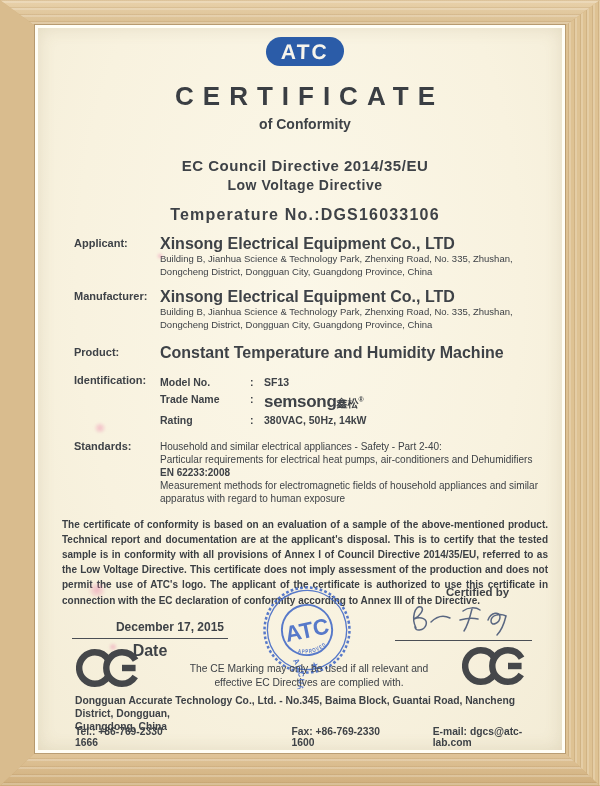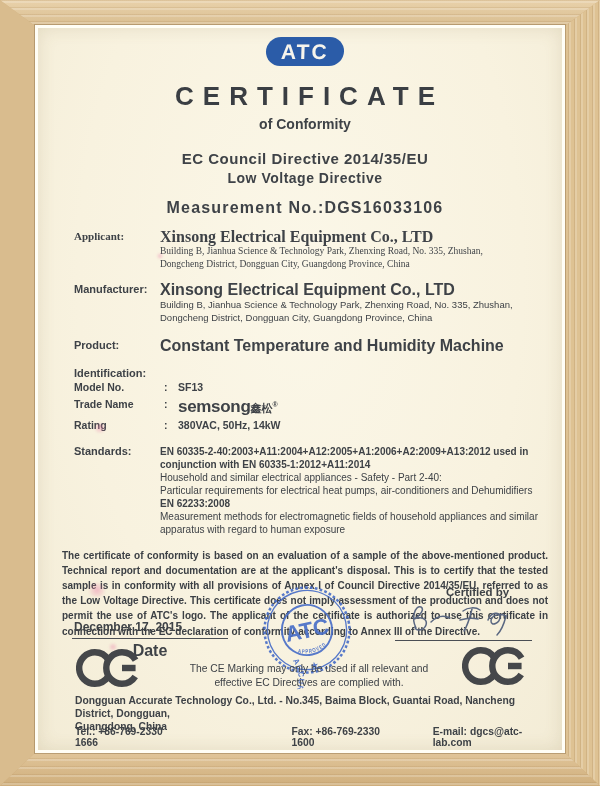--- a/index.html
+++ b/index.html
@@ -37,7 +37,7 @@
     transform:skewX(-2deg);}
   .title{font-size:26px;font-weight:bold;letter-spacing:9px;text-indent:9px;color:#3a3e43;margin-top:15px;}
   .conf{font-size:14px;font-weight:bold;margin-top:4px;text-align:center;}
-  .dir1{font-size:15px;font-weight:bold;margin-top:18px;letter-spacing:.5px;}
+  .dir1{font-size:15px;font-weight:bold;margin-top:25px;letter-spacing:.5px;}
   .dir2{font-size:14px;font-weight:bold;margin-top:3px;letter-spacing:.5px;}
   .reg{font-size:16px;font-weight:bold;margin-top:13px;letter-spacing:1.2px;}
   

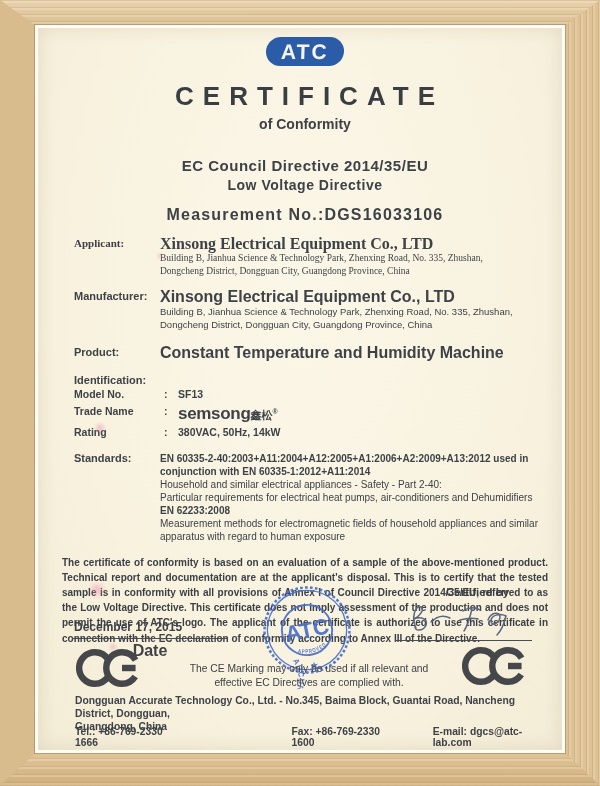--- a/index.html
+++ b/index.html
@@ -93,7 +93,7 @@
       <div class="conf">of Conformity</div>
       <div class="dir1">EC Council Directive 2014/35/EU</div>
       <div class="dir2">Low Voltage Directive</div>
-      <div class="reg">Measurement No.:DGS16033106</div>
+      <div class="reg">Temperature No.:DGS16033106</div>
     </div>
 
     <div class="rows">

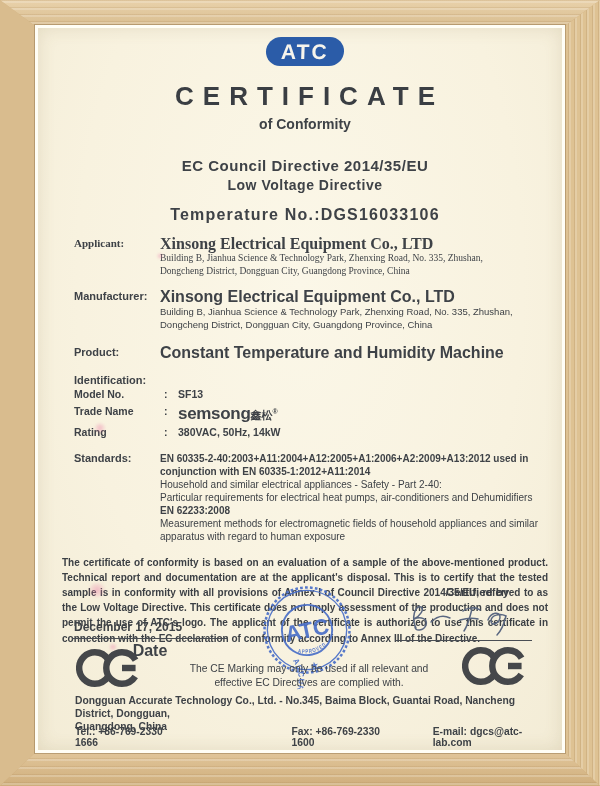--- a/index.html
+++ b/index.html
@@ -46,7 +46,7 @@
   .rlabel{flex:none;width:86px;font-size:11px;font-weight:bold;}
   .rval{flex:1;font-size:9.5px;line-height:13px;}
   .cname{font-size:16px;font-weight:bold;margin-bottom:2px;}
-  .mt1{margin-top:13px;font-family:Liberation Serif, serif;} .mt2{margin-top:12px;} .mt3{margin-top:15px;} .mt4{margin-top:13px;flex-direction:column;} .mt5{margin-top:11px;}
+  .mt1{margin-top:13px;} .mt2{margin-top:12px;} .mt3{margin-top:15px;} .mt4{margin-top:13px;flex-direction:column;} .mt5{margin-top:11px;}
   .ident-row{display:flex;font-size:10.5px;font-weight:bold;line-height:17px;}
   .ikey{width:90px;flex:none;} .isep{width:14px;flex:none;}
   .brand{font-size:17px;letter-spacing:-.3px;} .brand-cjk{font-size:11px;} .brand-reg{font-size:7px;vertical-align:super;}

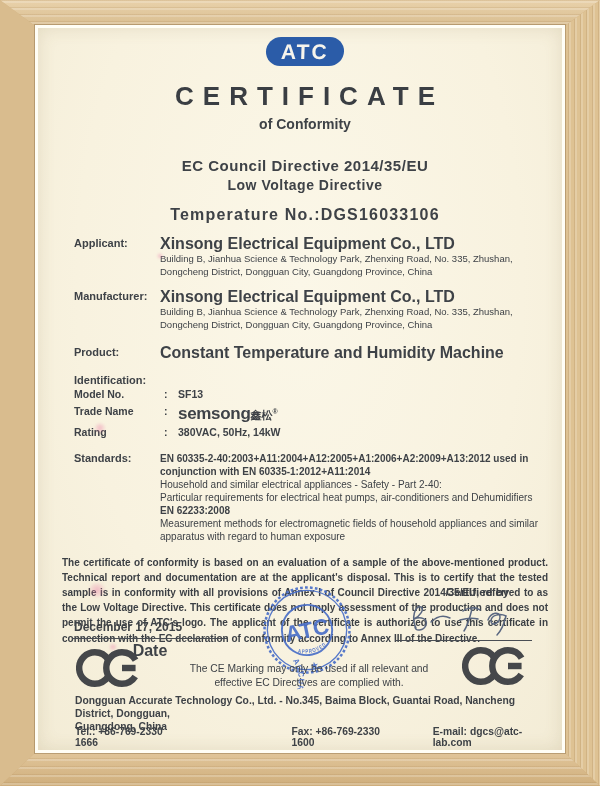--- a/index.html
+++ b/index.html
@@ -46,7 +46,7 @@
   .rlabel{flex:none;width:86px;font-size:11px;font-weight:bold;}
   .rval{flex:1;font-size:9.5px;line-height:13px;}
   .cname{font-size:16px;font-weight:bold;margin-bottom:2px;}
-  .mt1{margin-top:13px;} .mt2{margin-top:12px;} .mt3{margin-top:15px;} .mt4{margin-top:13px;flex-direction:column;} .mt5{margin-top:11px;}
+  .mt1{margin-top:13px;} .mt2{margin-top:12px;} .mt3{margin-top:15px;} .mt4{margin-top:13px;} .mt5{margin-top:11px;}
   .ident-row{display:flex;font-size:10.5px;font-weight:bold;line-height:17px;}
   .ikey{width:90px;flex:none;} .isep{width:14px;flex:none;}
   .brand{font-size:17px;letter-spacing:-.3px;} .brand-cjk{font-size:11px;} .brand-reg{font-size:7px;vertical-align:super;}

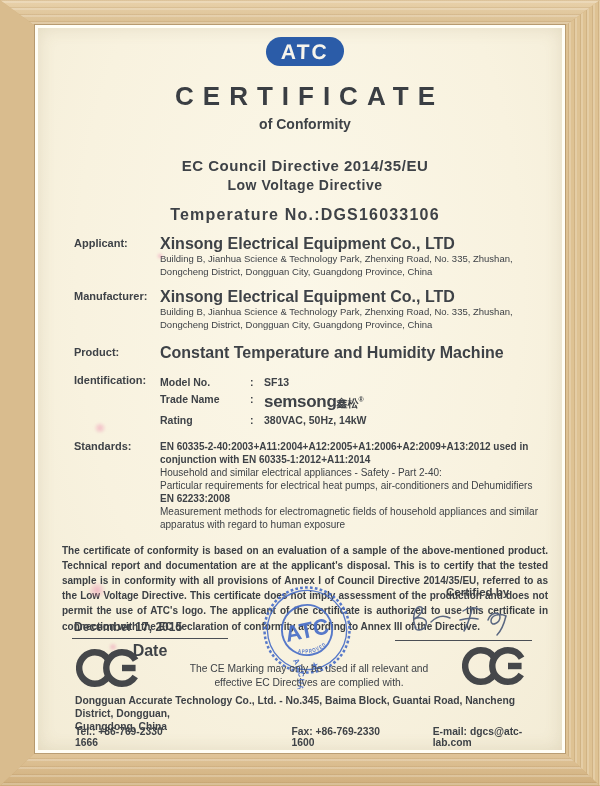--- a/index.html
+++ b/index.html
@@ -142,7 +142,6 @@
       <div class="row mt5">
         <div class="rlabel">Standards:</div>
         <div class="rval">
-          <div class="std-line b">EN 60335-2-40:2003+A11:2004+A12:2005+A1:2006+A2:2009+A13:2012 used in conjunction with EN 60335-1:2012+A11:2014</div>
           <div class="std-line">Household and similar electrical appliances - Safety - Part 2-40:</div>
           <div class="std-line">Particular requirements for electrical heat pumps, air-conditioners and Dehumidifiers</div>
           <div class="std-line b">EN 62233:2008</div>

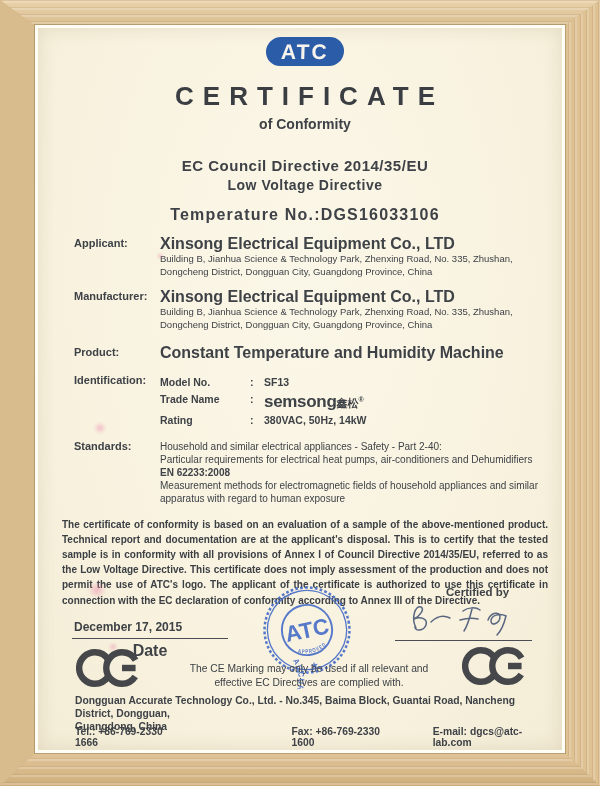--- a/index.html
+++ b/index.html
@@ -58,7 +58,7 @@
   .certby{position:absolute;left:408px;top:10px;width:140px;text-align:left;font-size:11.5px;font-weight:bold;}
   .sig{position:absolute;left:362px;top:22px;width:130px;height:40px;}
   .sigline{position:absolute;left:357px;top:64px;width:137px;border-top:1.3px solid #4a4e54;}
-  .dateval{position:absolute;left:36px;top:44px;width:150px;text-align:left;font-size:12px;font-weight:bold;}
+  .dateval{position:absolute;left:36px;top:44px;width:150px;text-align:right;font-size:12px;font-weight:bold;}
   .dateline{position:absolute;left:34px;top:62px;width:156px;border-top:1.3px solid #4a4e54;}
   .datelabel{position:absolute;left:34px;top:66px;width:156px;text-align:center;font-size:16px;font-weight:bold;}
   .stamp{position:absolute;left:213px;top:-2px;width:112px;height:112px;transform:rotate(-12deg);opacity:.92;}

